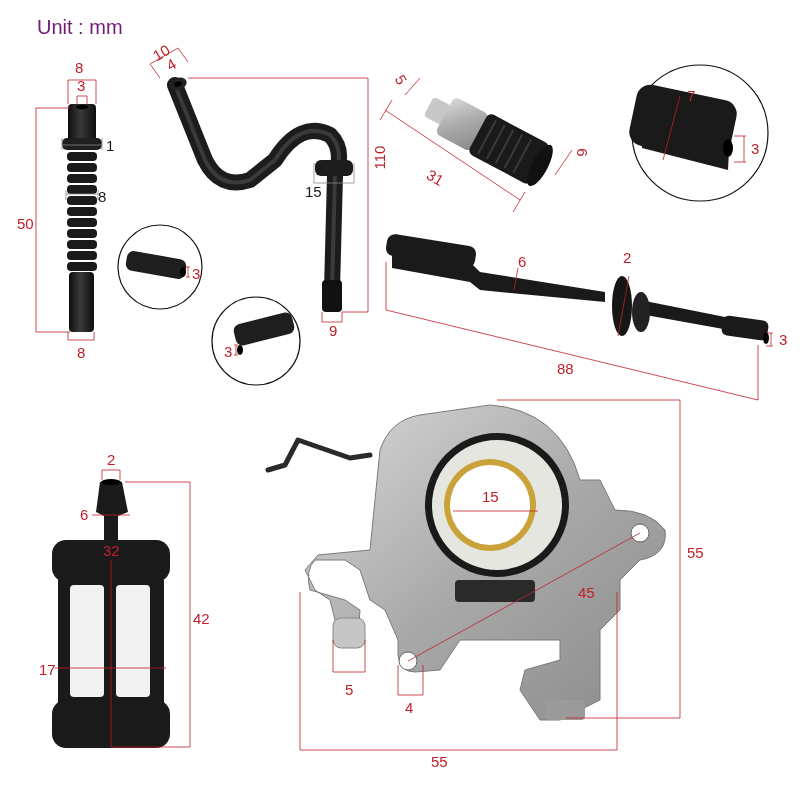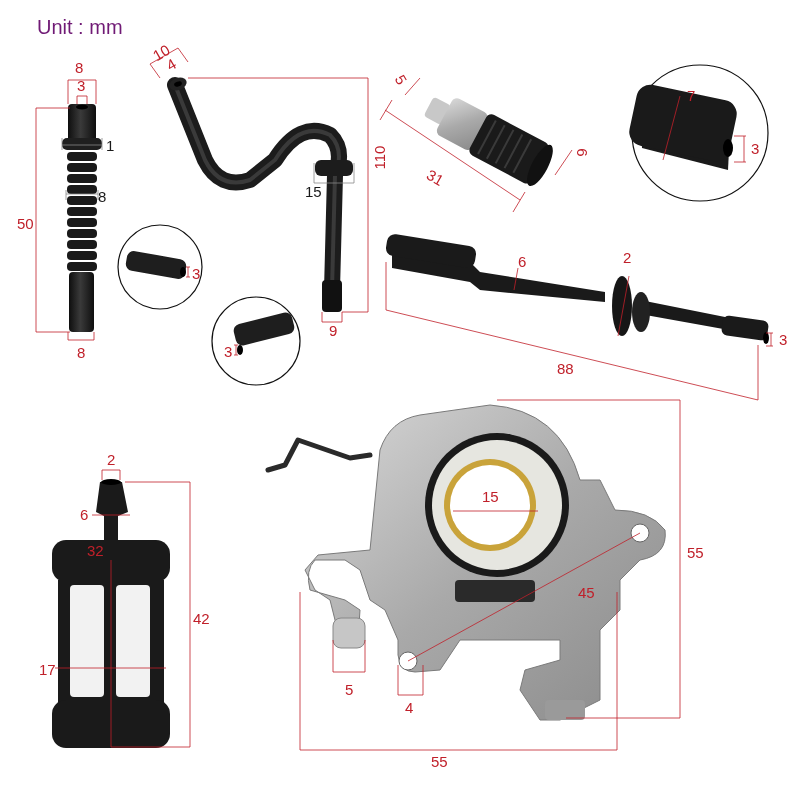--- a/index.html
+++ b/index.html
@@ -205,7 +205,7 @@
 
   <span class="lbl red" style="left:107px;top:452px;">2</span>
   <span class="lbl red" style="left:80px;top:507px;">6</span>
-  <span class="lbl red" style="left:87px;top:543px;">32</span>
+  <span class="lbl red" style="left:103px;top:543px;">32</span>
   <span class="lbl red" style="left:193px;top:611px;text-align:right;">42</span>
   <span class="lbl red" style="left:39px;top:662px;">17</span>
 

